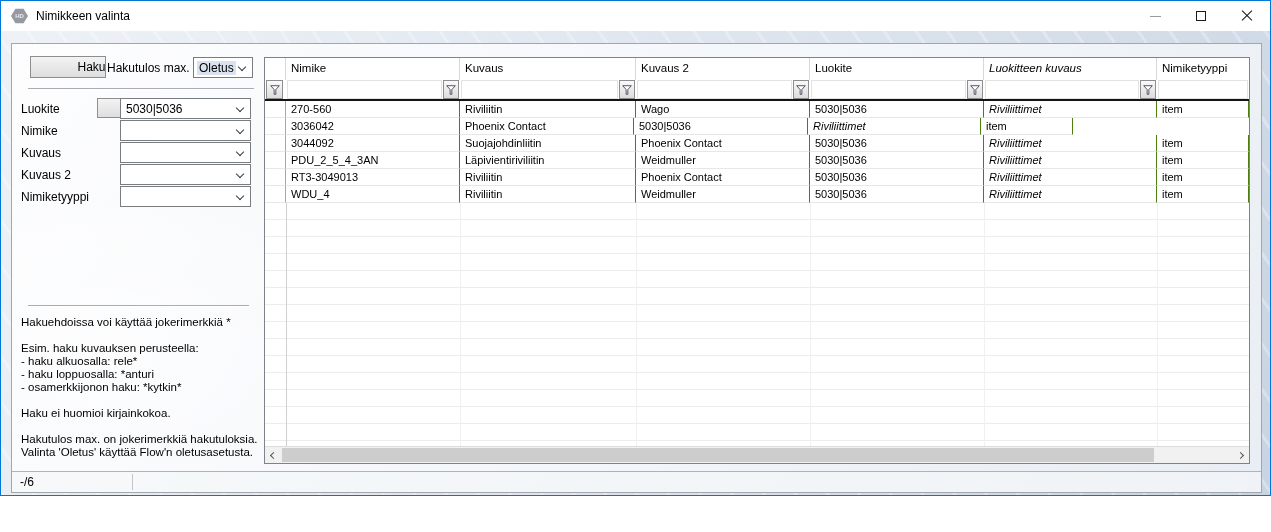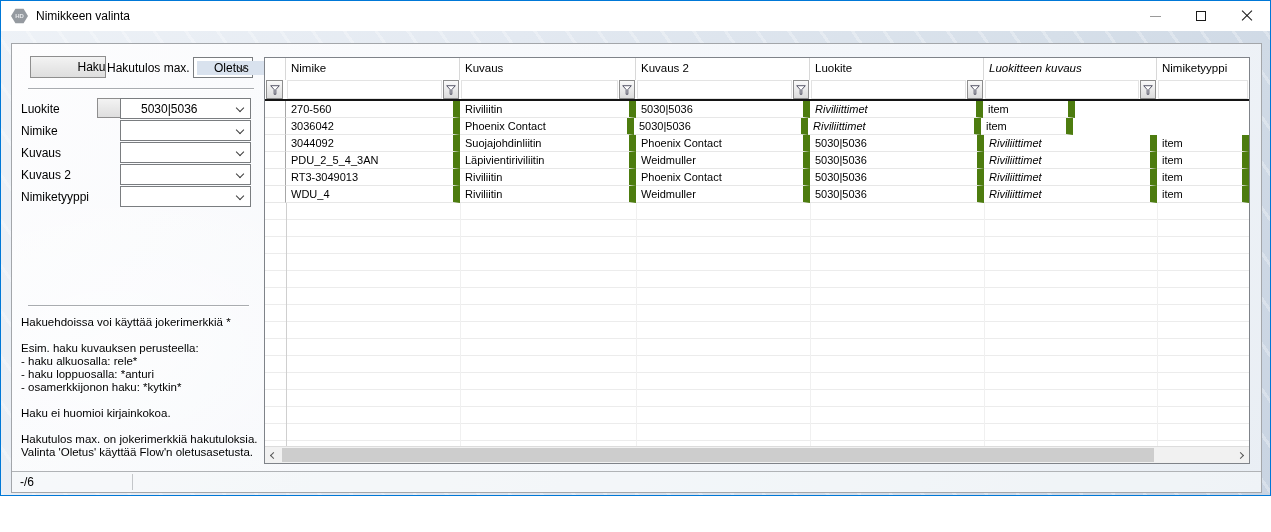--- a/index.html
+++ b/index.html
@@ -44,7 +44,7 @@
   .combo { position:absolute; height:21px; background:#fff; border:1px solid #7a7d80; }
   .combo .chev { position:absolute; right:7px; top:6px; width:6px; height:6px;
     border-right:1px solid #3c3c3c; border-bottom:1px solid #3c3c3c; transform:rotate(45deg); }
-  .combo .val { position:absolute; left:3px; top:3px; padding:0 17px; white-space:nowrap; }
+  .combo .val { position:absolute; left:3px; top:3px; padding:0 2px; white-space:nowrap; }
   .oletus-combo { left:181px; top:13px; width:60px; }
   .oletus-combo .val { background:#d9e2ee; }
   .sep { position:absolute; height:1px; background:#a9acb0; box-shadow:0 1px 0 #ffffff; }

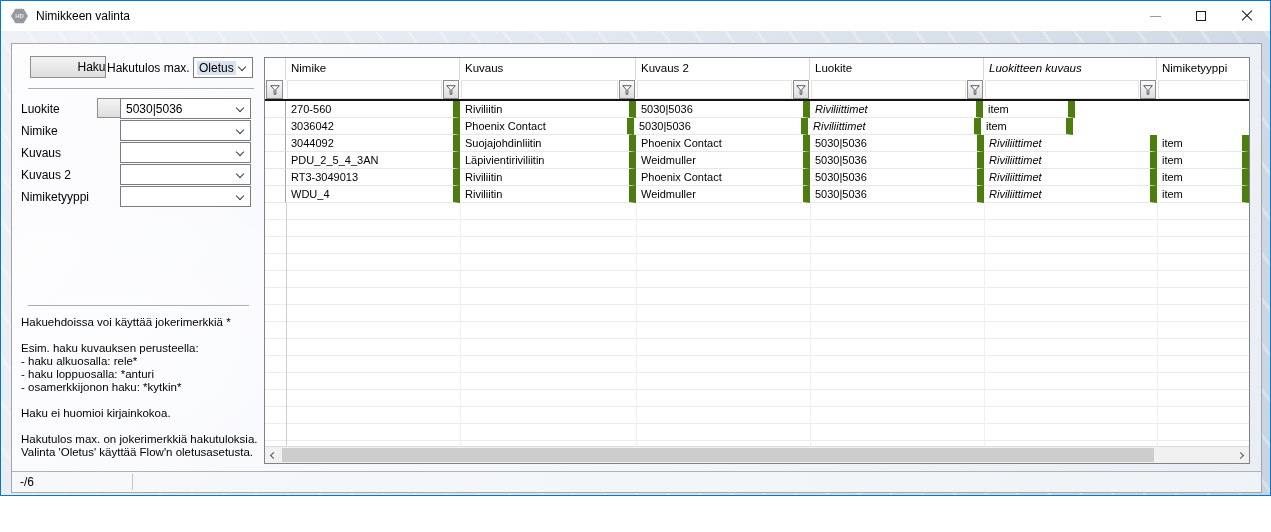--- a/index.html
+++ b/index.html
@@ -77,7 +77,7 @@
   .c4 { width:174px; } .c5 { width:173px;font-style:italic; } .c6 { width:92px; border-right:none; }
   .row { display:flex; height:17px; background:#fff; }
   .cell { height:17px; padding:2px 0 0 5px; font-size:11px; white-space:nowrap; overflow:hidden;
-    border-bottom:1px solid #e7e7e7; border-right:7px solid #4d7c0f; }
+    border-bottom:1px solid #e7e7e7; border-right:1px solid #4d7c0f; }
   .cell.c0 { border-right:1px solid #a7a7a7; }
   .empty-area { position:relative; height:243px;
     background:repeating-linear-gradient(to bottom, #ffffff 0 16px, #ececec 16px 17px); }

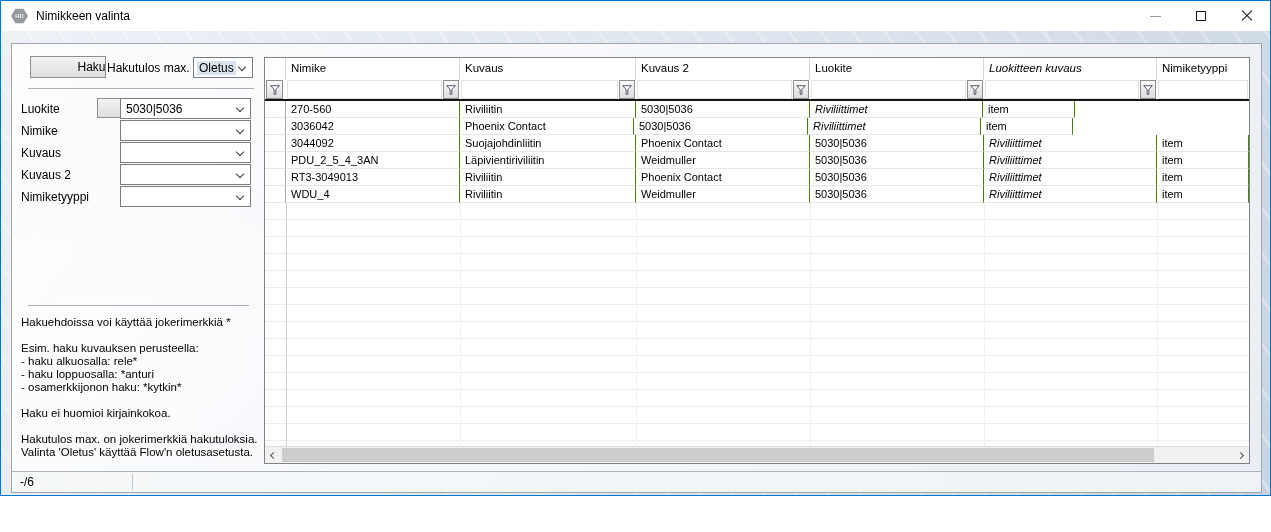--- a/index.html
+++ b/index.html
@@ -248,6 +248,7 @@
         <div class="cell c0"></div>
         <div class="cell c1">270-560</div>
         <div class="cell c2">Riviliitin</div>
+        <div class="cell c3">Wago</div>
         <div class="cell c4">5030|5036</div>
         <div class="cell c5">Riviliittimet</div>
         <div class="cell c6">item</div>

